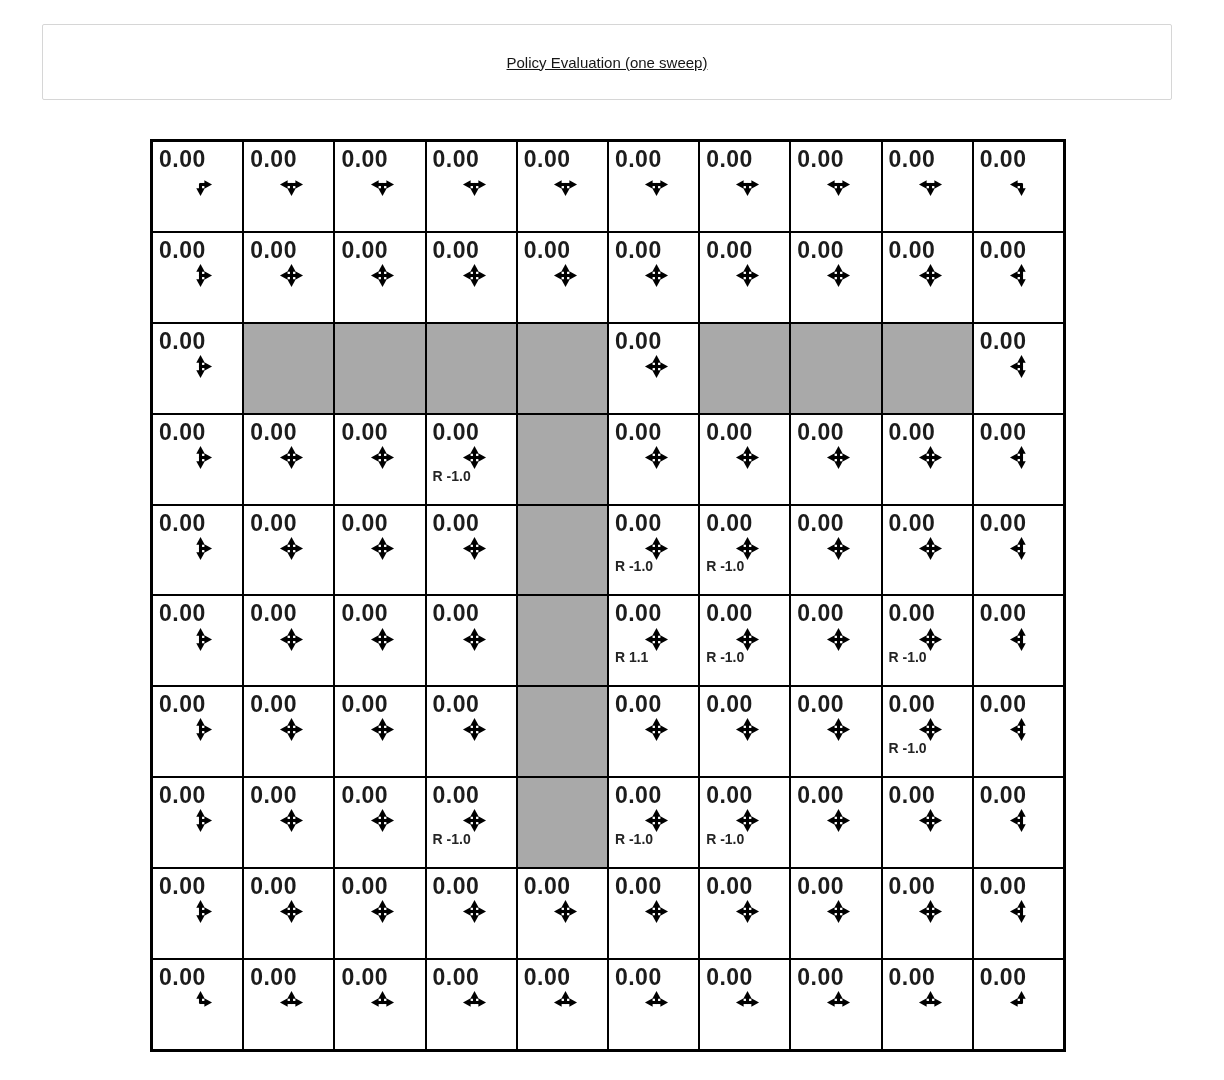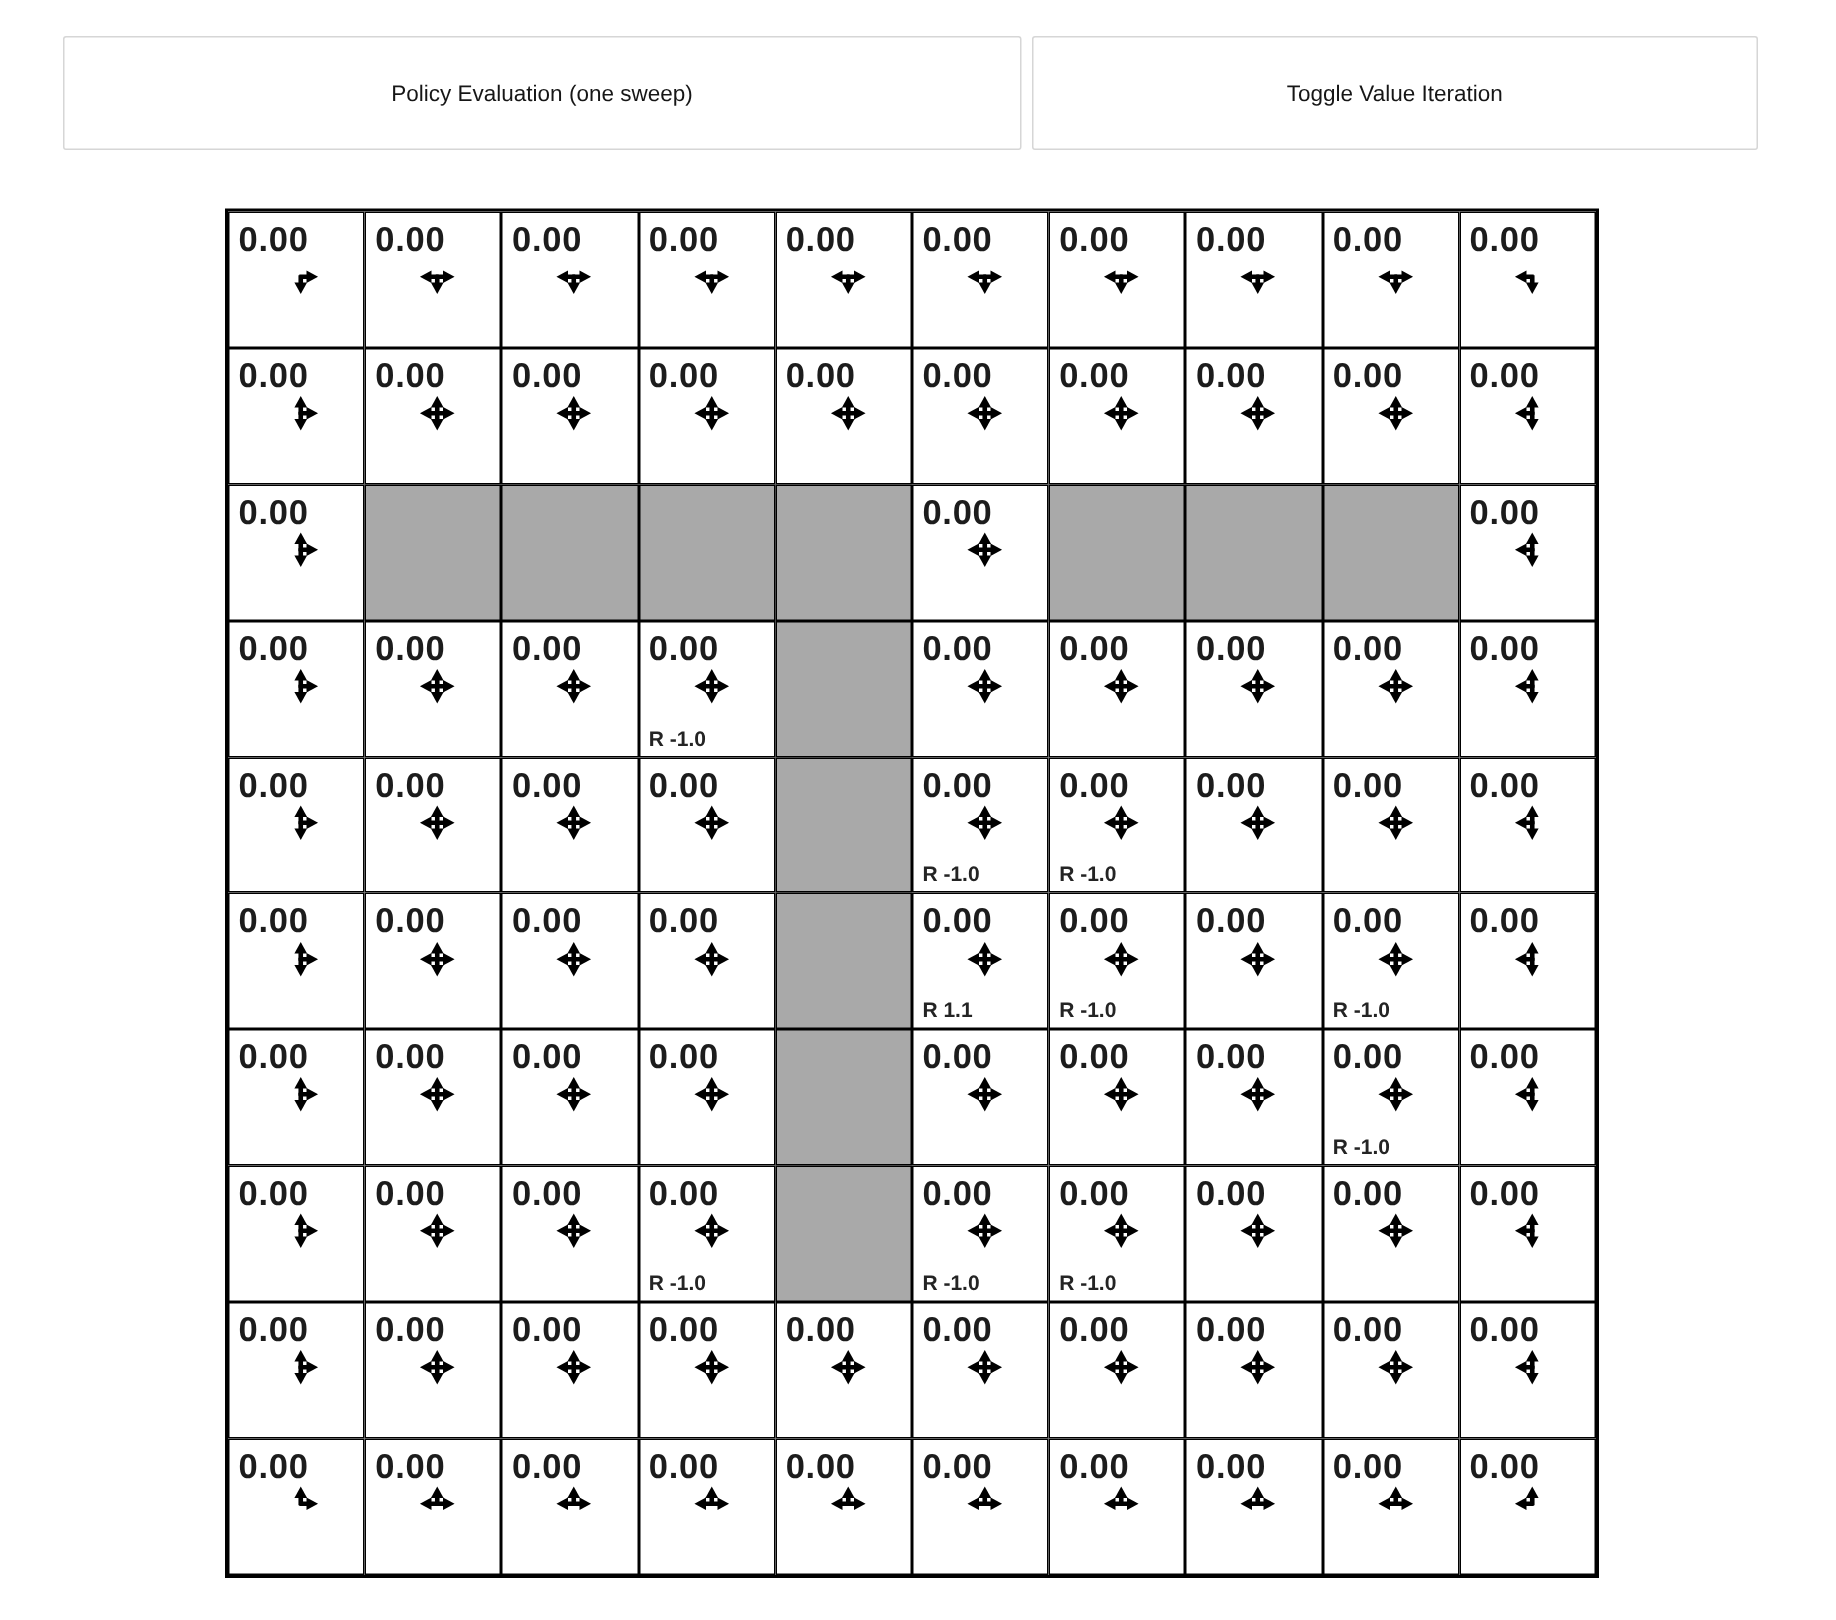--- a/index.html
+++ b/index.html
@@ -25,6 +25,7 @@
     color: #161616;
     cursor: pointer;
     padding: 0;
+    text-decoration: underline;
   }
   .btn.wide { flex: 1.32; }
   .grid {

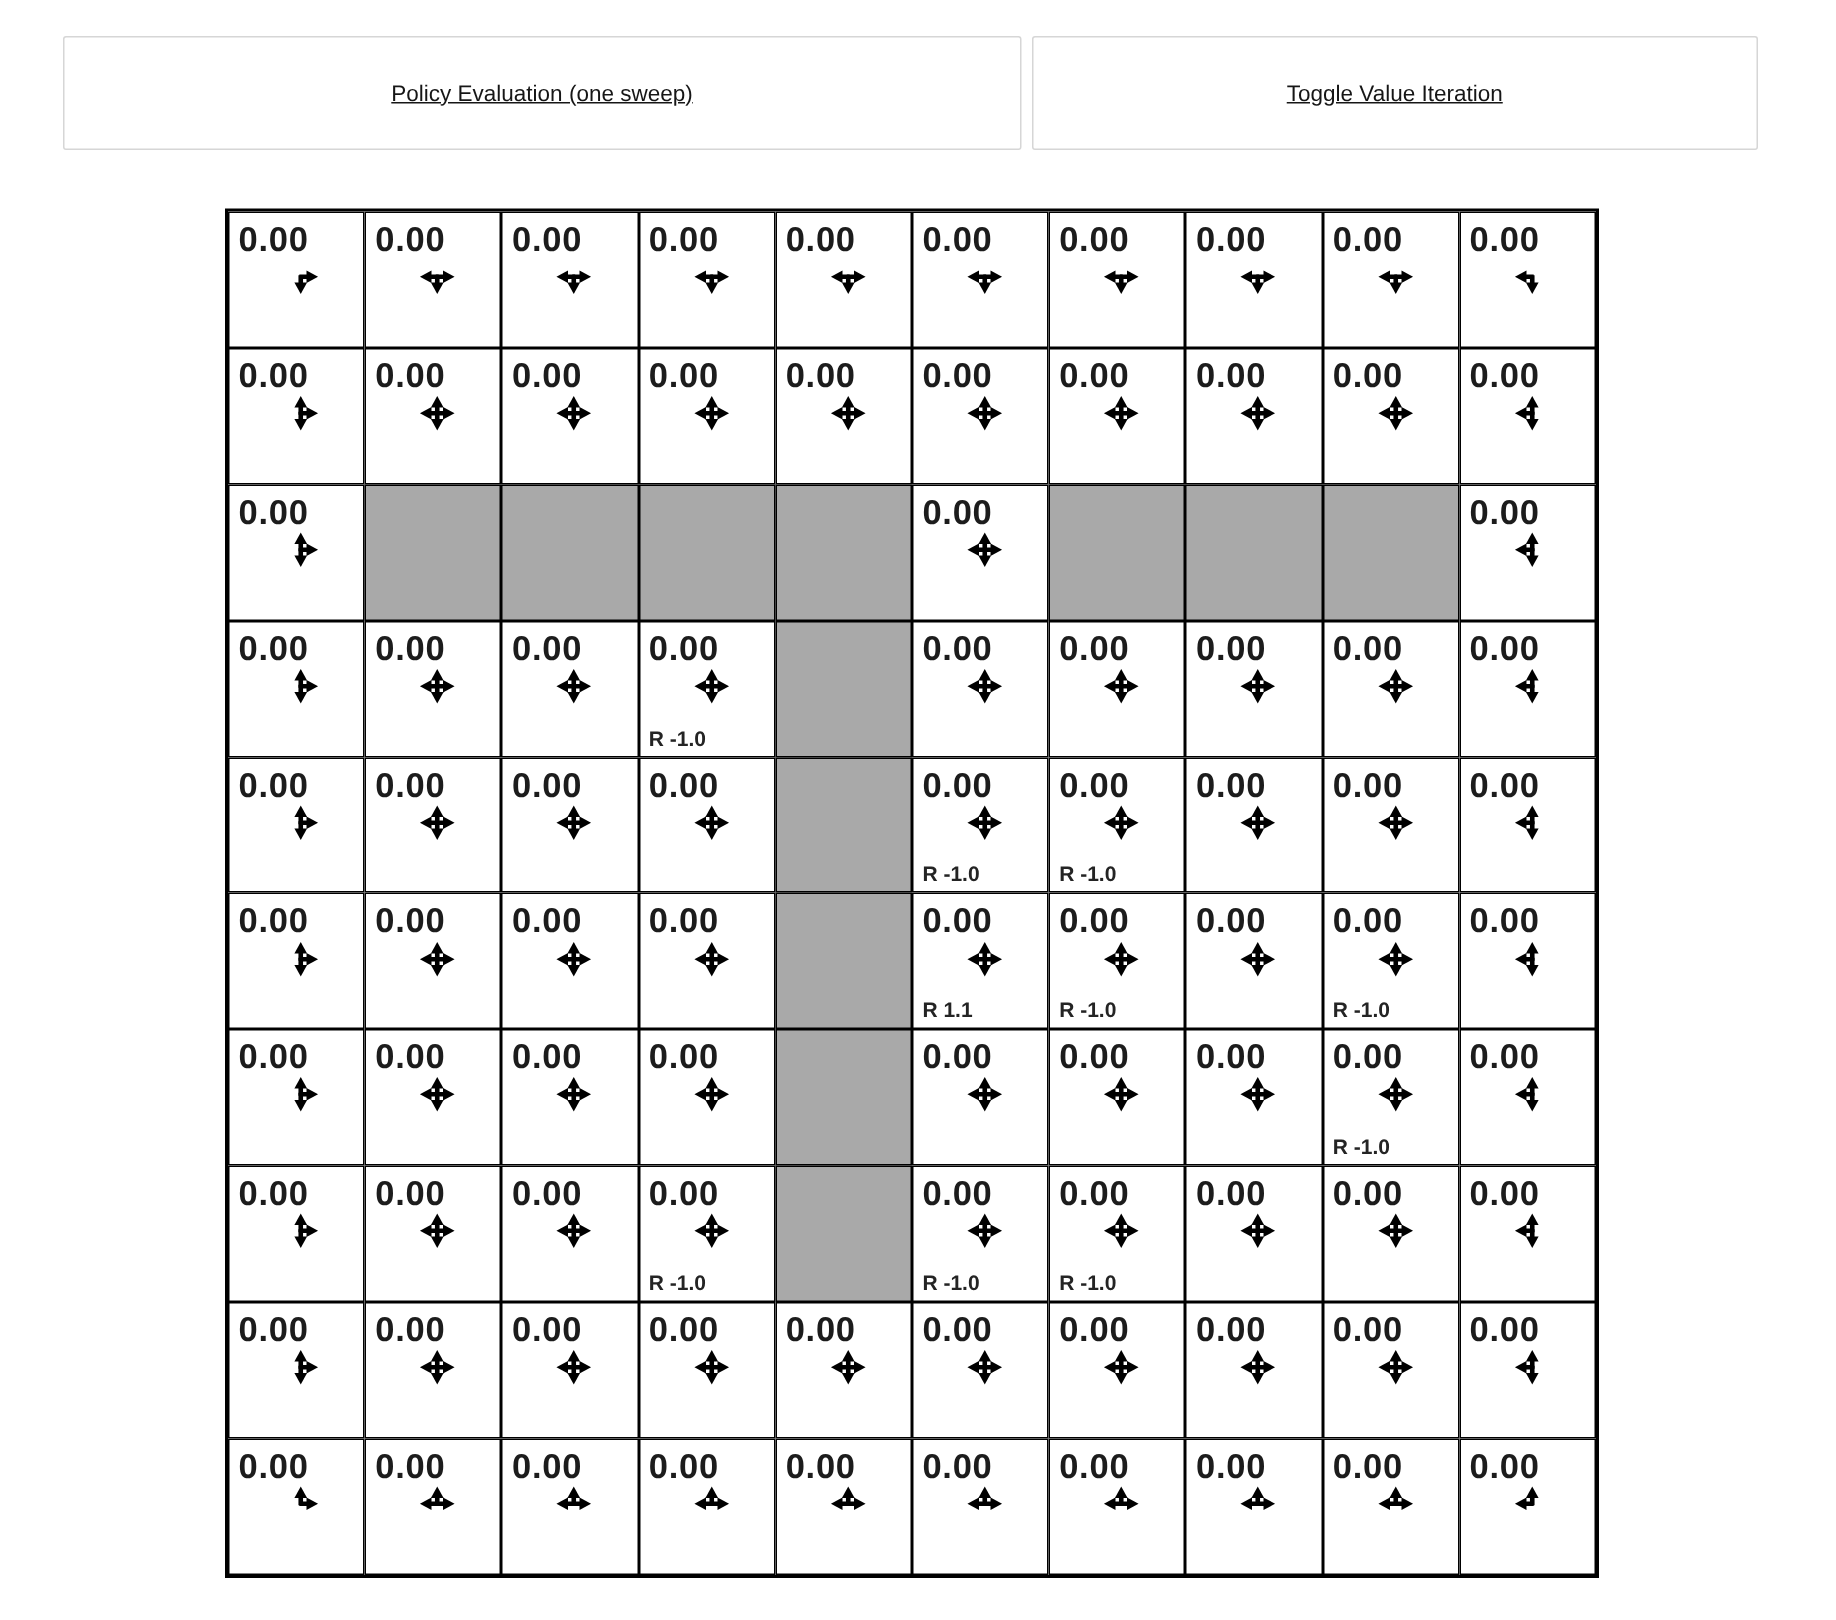--- a/index.html
+++ b/index.html
@@ -69,7 +69,6 @@
 
 <div class="toolbar">
   <button class="btn wide">Policy Evaluation (one sweep)</button>
-  <button class="btn">Toggle Value Iteration</button>
 </div>
 
 <div class="grid">

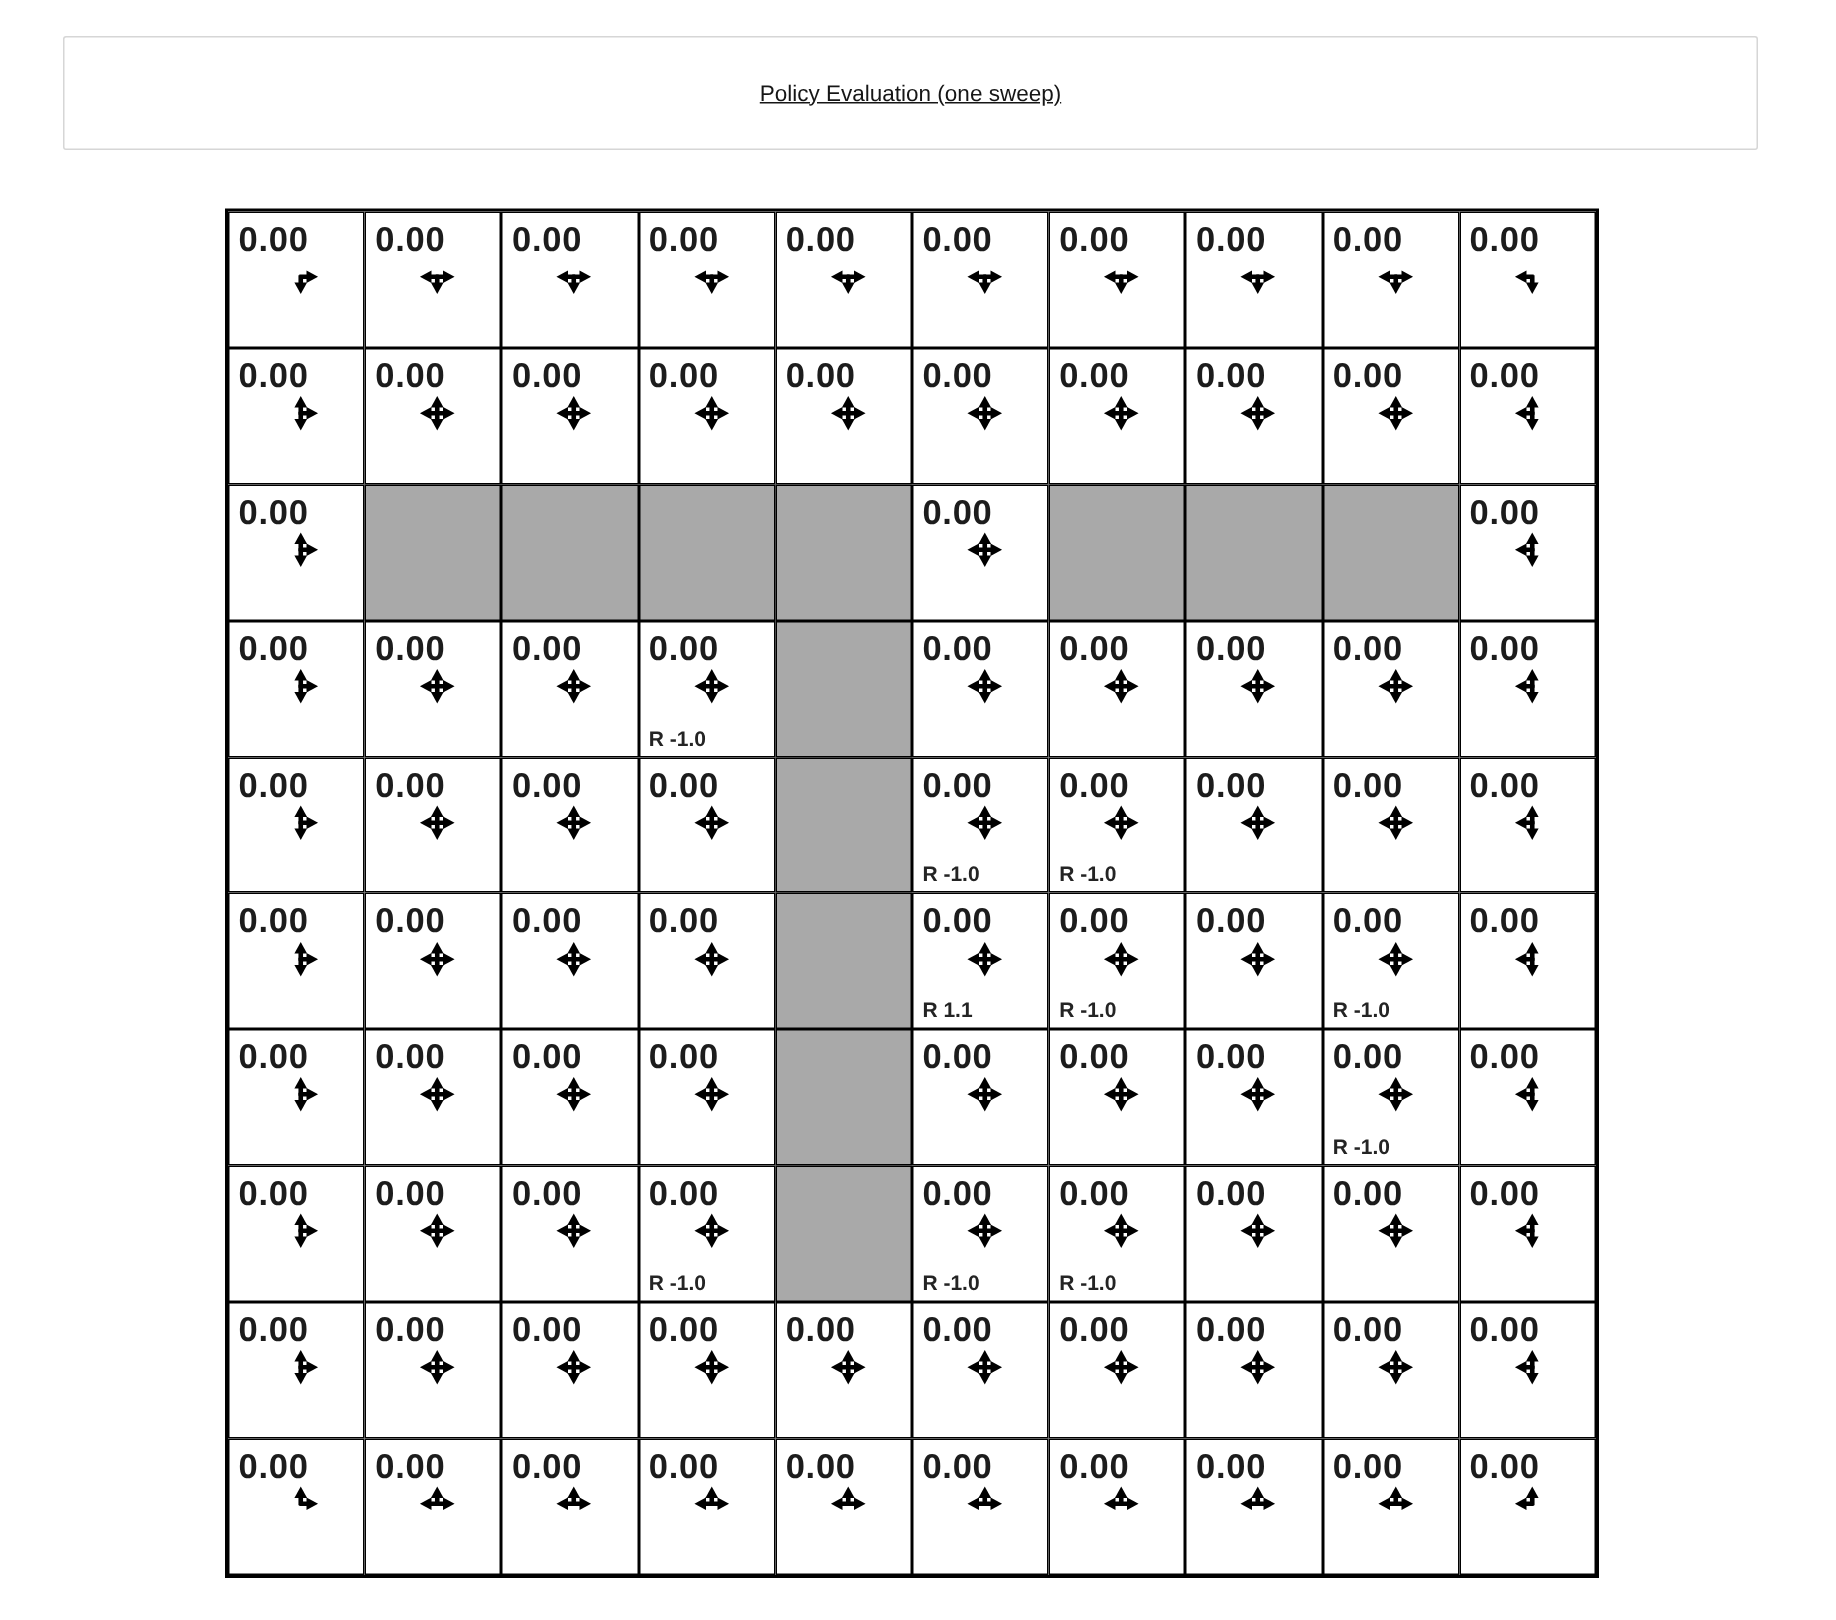--- a/index.html
+++ b/index.html
@@ -59,7 +59,7 @@
   .reward {
     position: absolute;
     left: 6px;
-    bottom: 4px;
+    bottom: 20px;
     font-size: 14px;
     color: #242424;
   }

